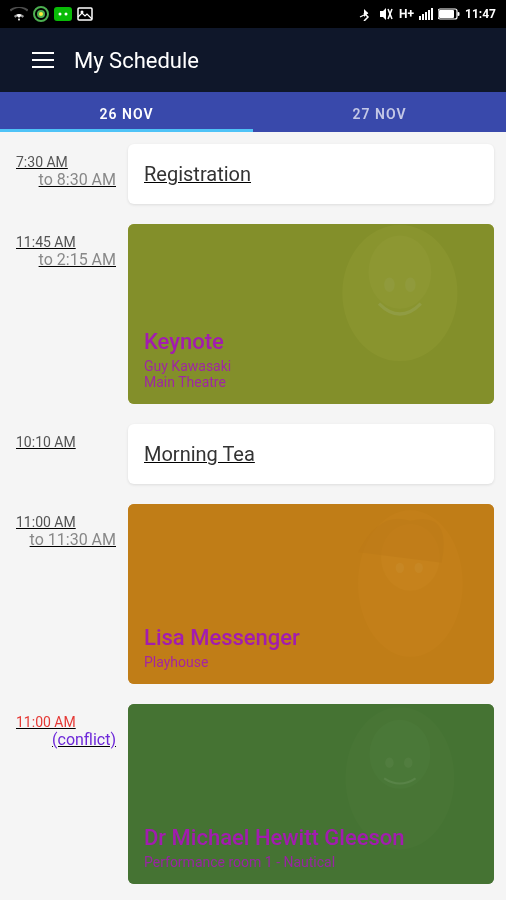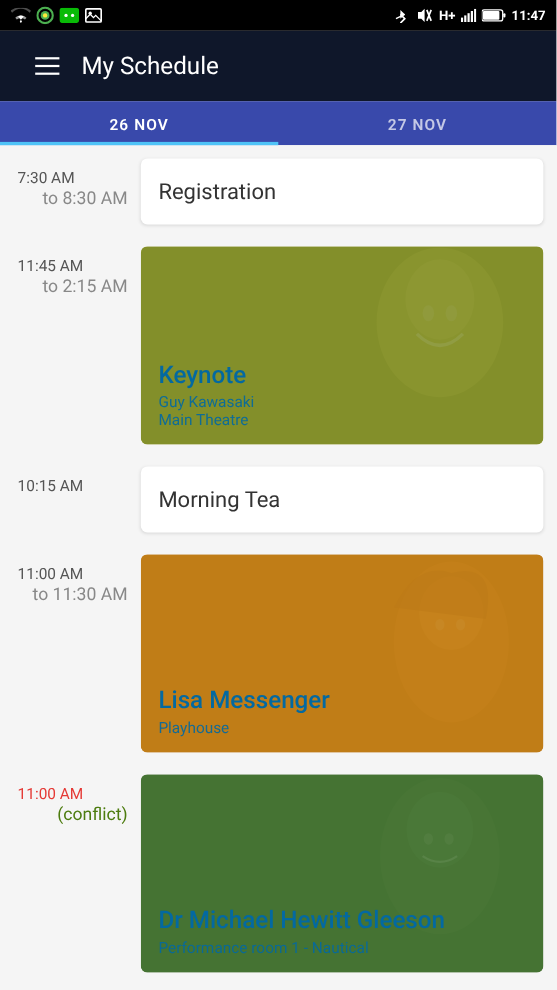--- a/index.html
+++ b/index.html
@@ -78,6 +78,7 @@
       align-items: flex-start;
       padding: 12px 12px 8px 16px;
       gap: 12px;
+      text-decoration: underline;
     }
 
     .time-col {

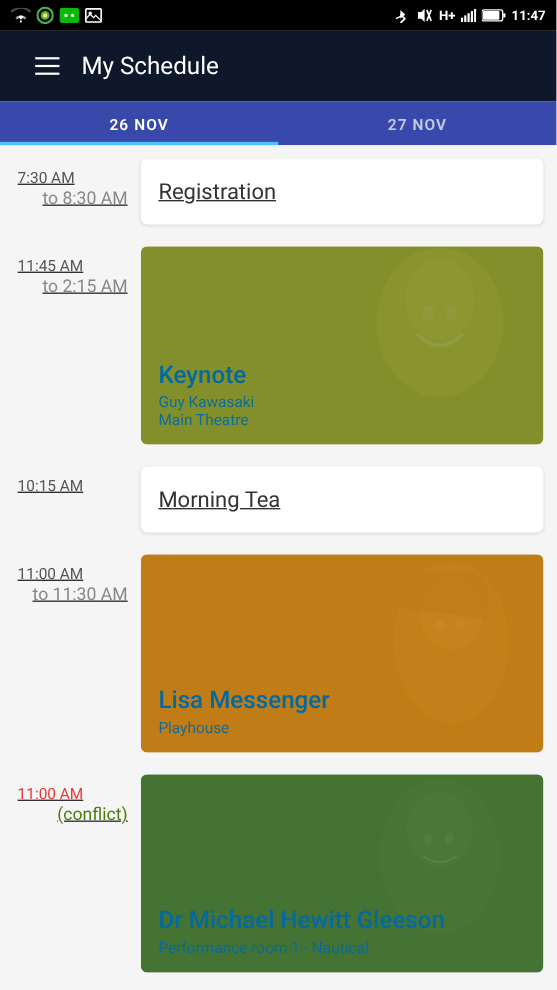--- a/index.html
+++ b/index.html
@@ -148,7 +148,7 @@
       position: absolute;
       bottom: 0; left: 0; right: 0;
       padding: 14px 16px;
-      color: #0369a1;
+      color: #a21caf;
     }
     .card-image-title {
       font-size: 22px;

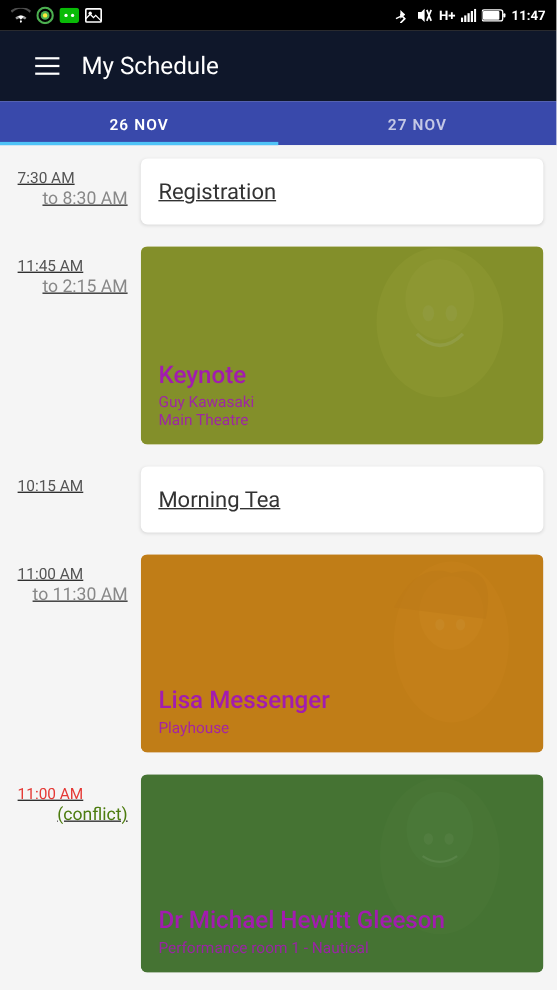--- a/index.html
+++ b/index.html
@@ -273,7 +273,7 @@
 
   <div class="schedule-row">
     <div class="time-col">
-      <span class="time-main">10:15 AM</span>
+      <span class="time-main">10:10 AM</span>
       <span class="time-to"></span>
     </div>
     <div class="card card-plain">

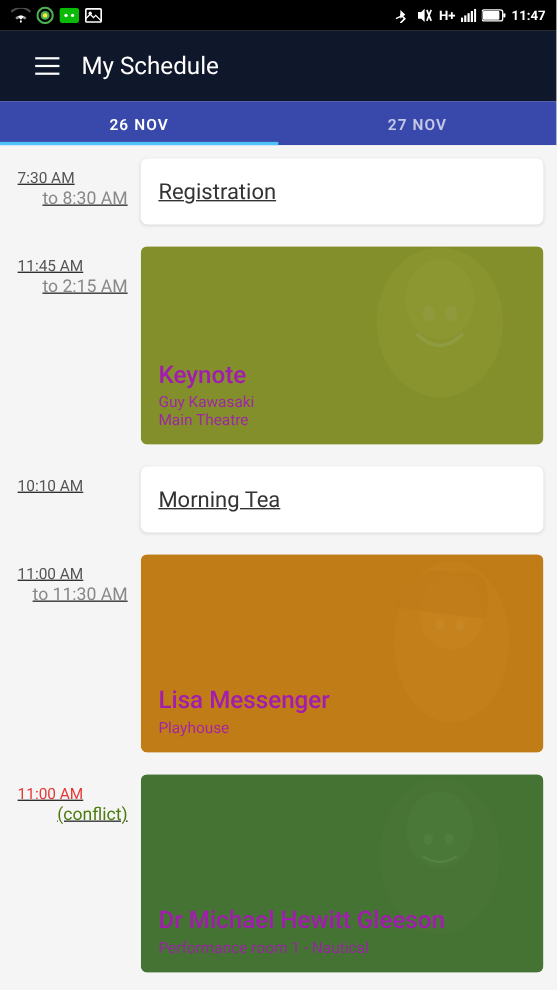--- a/index.html
+++ b/index.html
@@ -98,7 +98,7 @@
       text-align: right;
     }
     .time-main.conflict { color: #e53935; }
-    .time-to.conflict { color: #4d7c0f; }
+    .time-to.conflict { color: #6d28d9; }
 
     .card {
       flex: 1;

